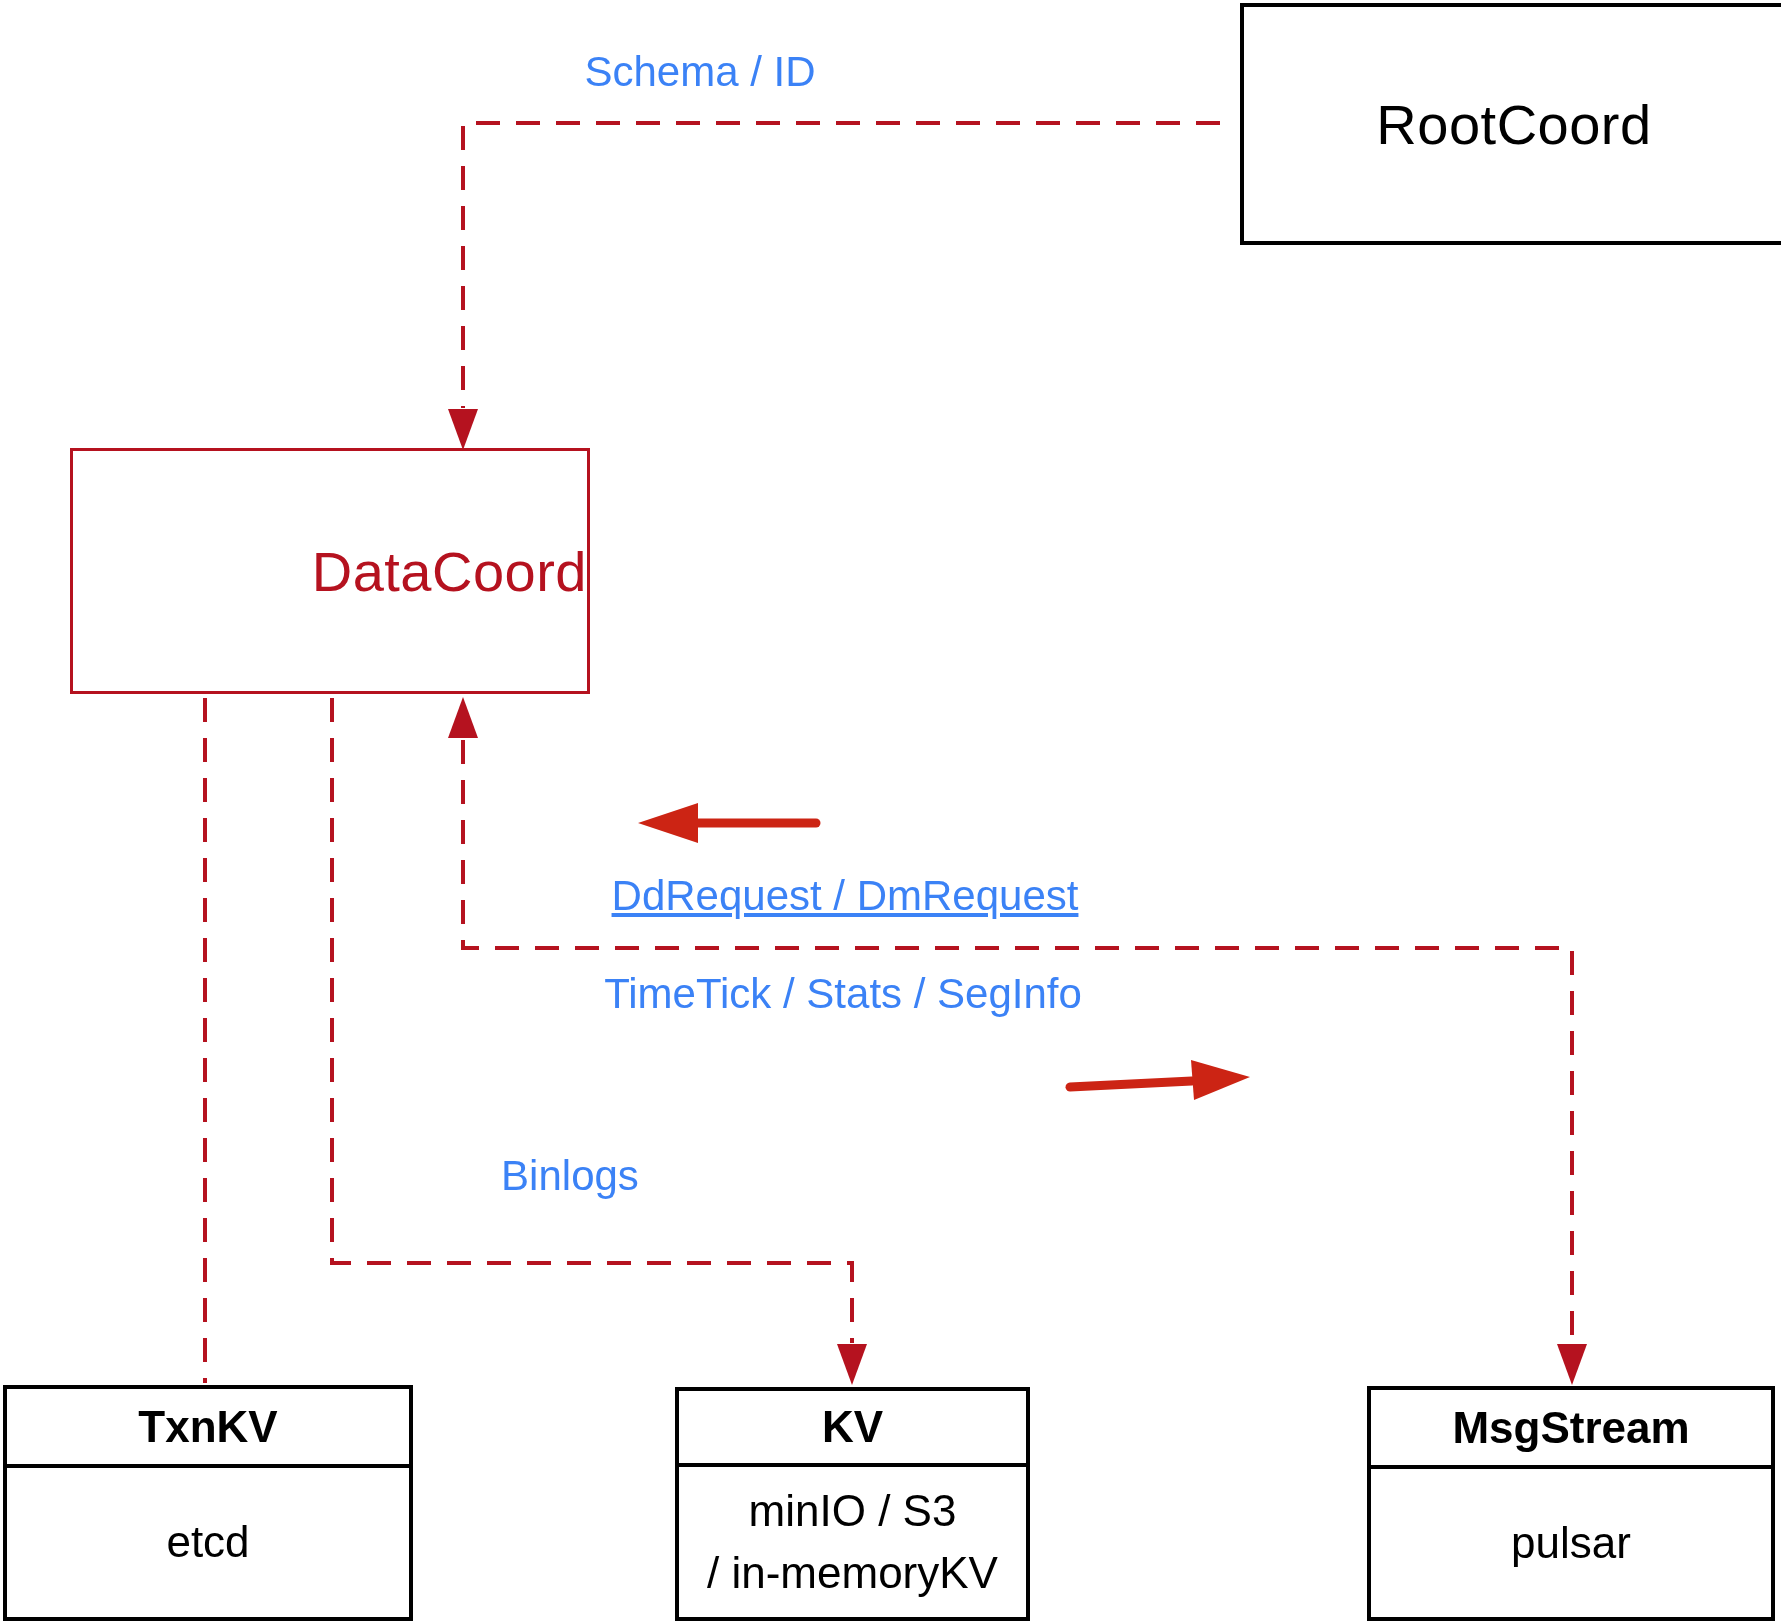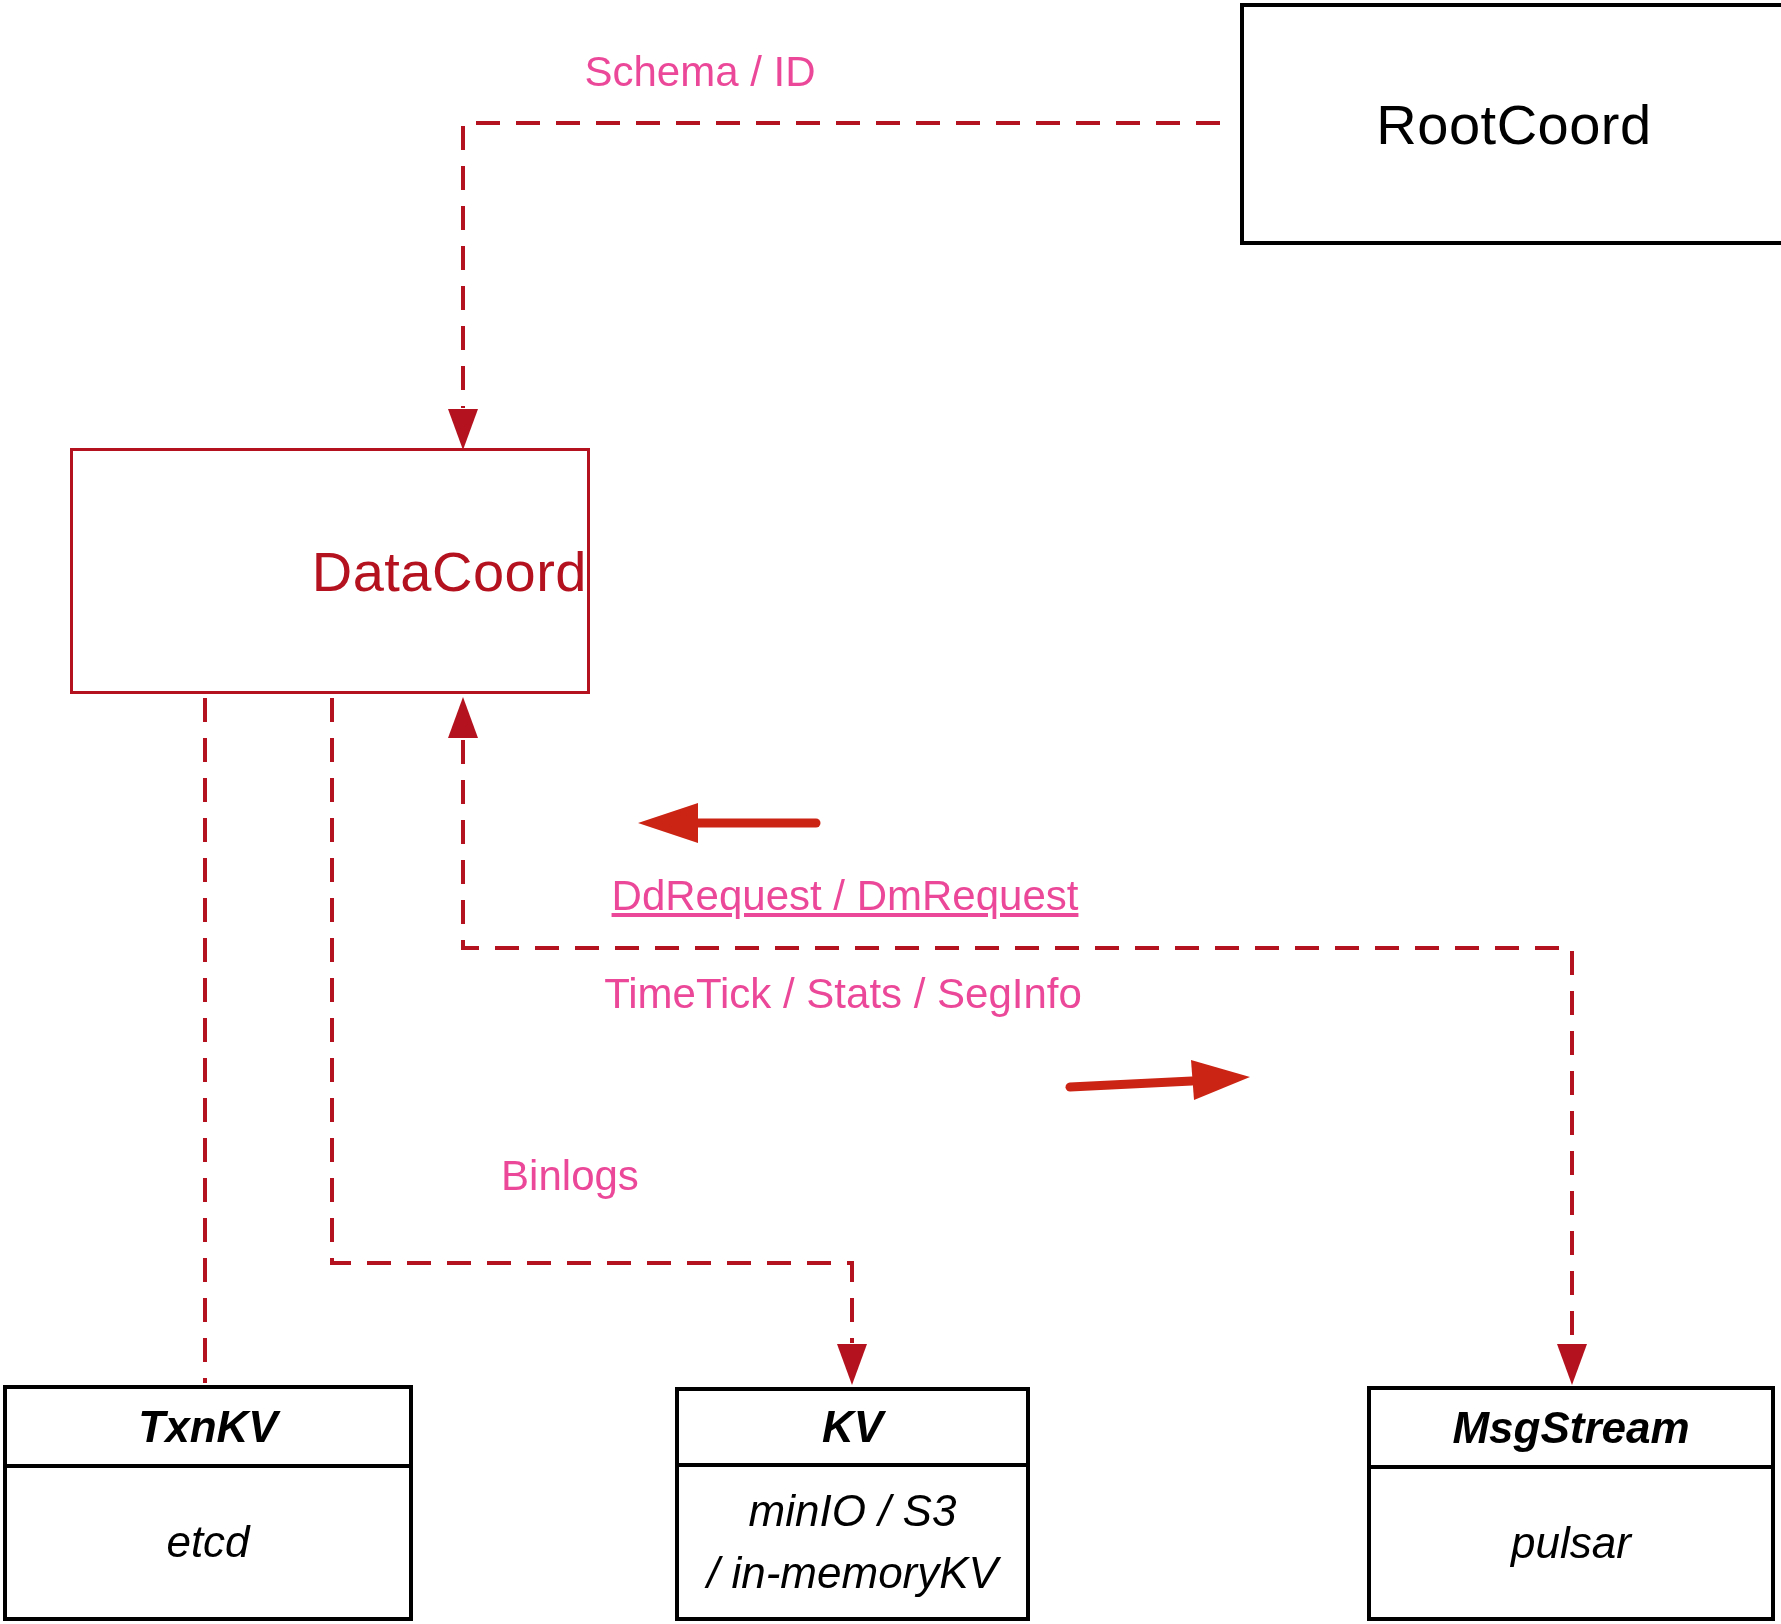--- a/index.html
+++ b/index.html
@@ -90,7 +90,7 @@
     text-align: center;
     white-space: nowrap;
     z-index: 3;
-    color: #ec4899;
+    color: #3b82f6;
   }
   .label-schema-id { left: 500px; top: 48px;   width: 400px; }
   .label-ddrequest { left: 595px; top: 872px;  width: 500px; text-decoration: underline; }

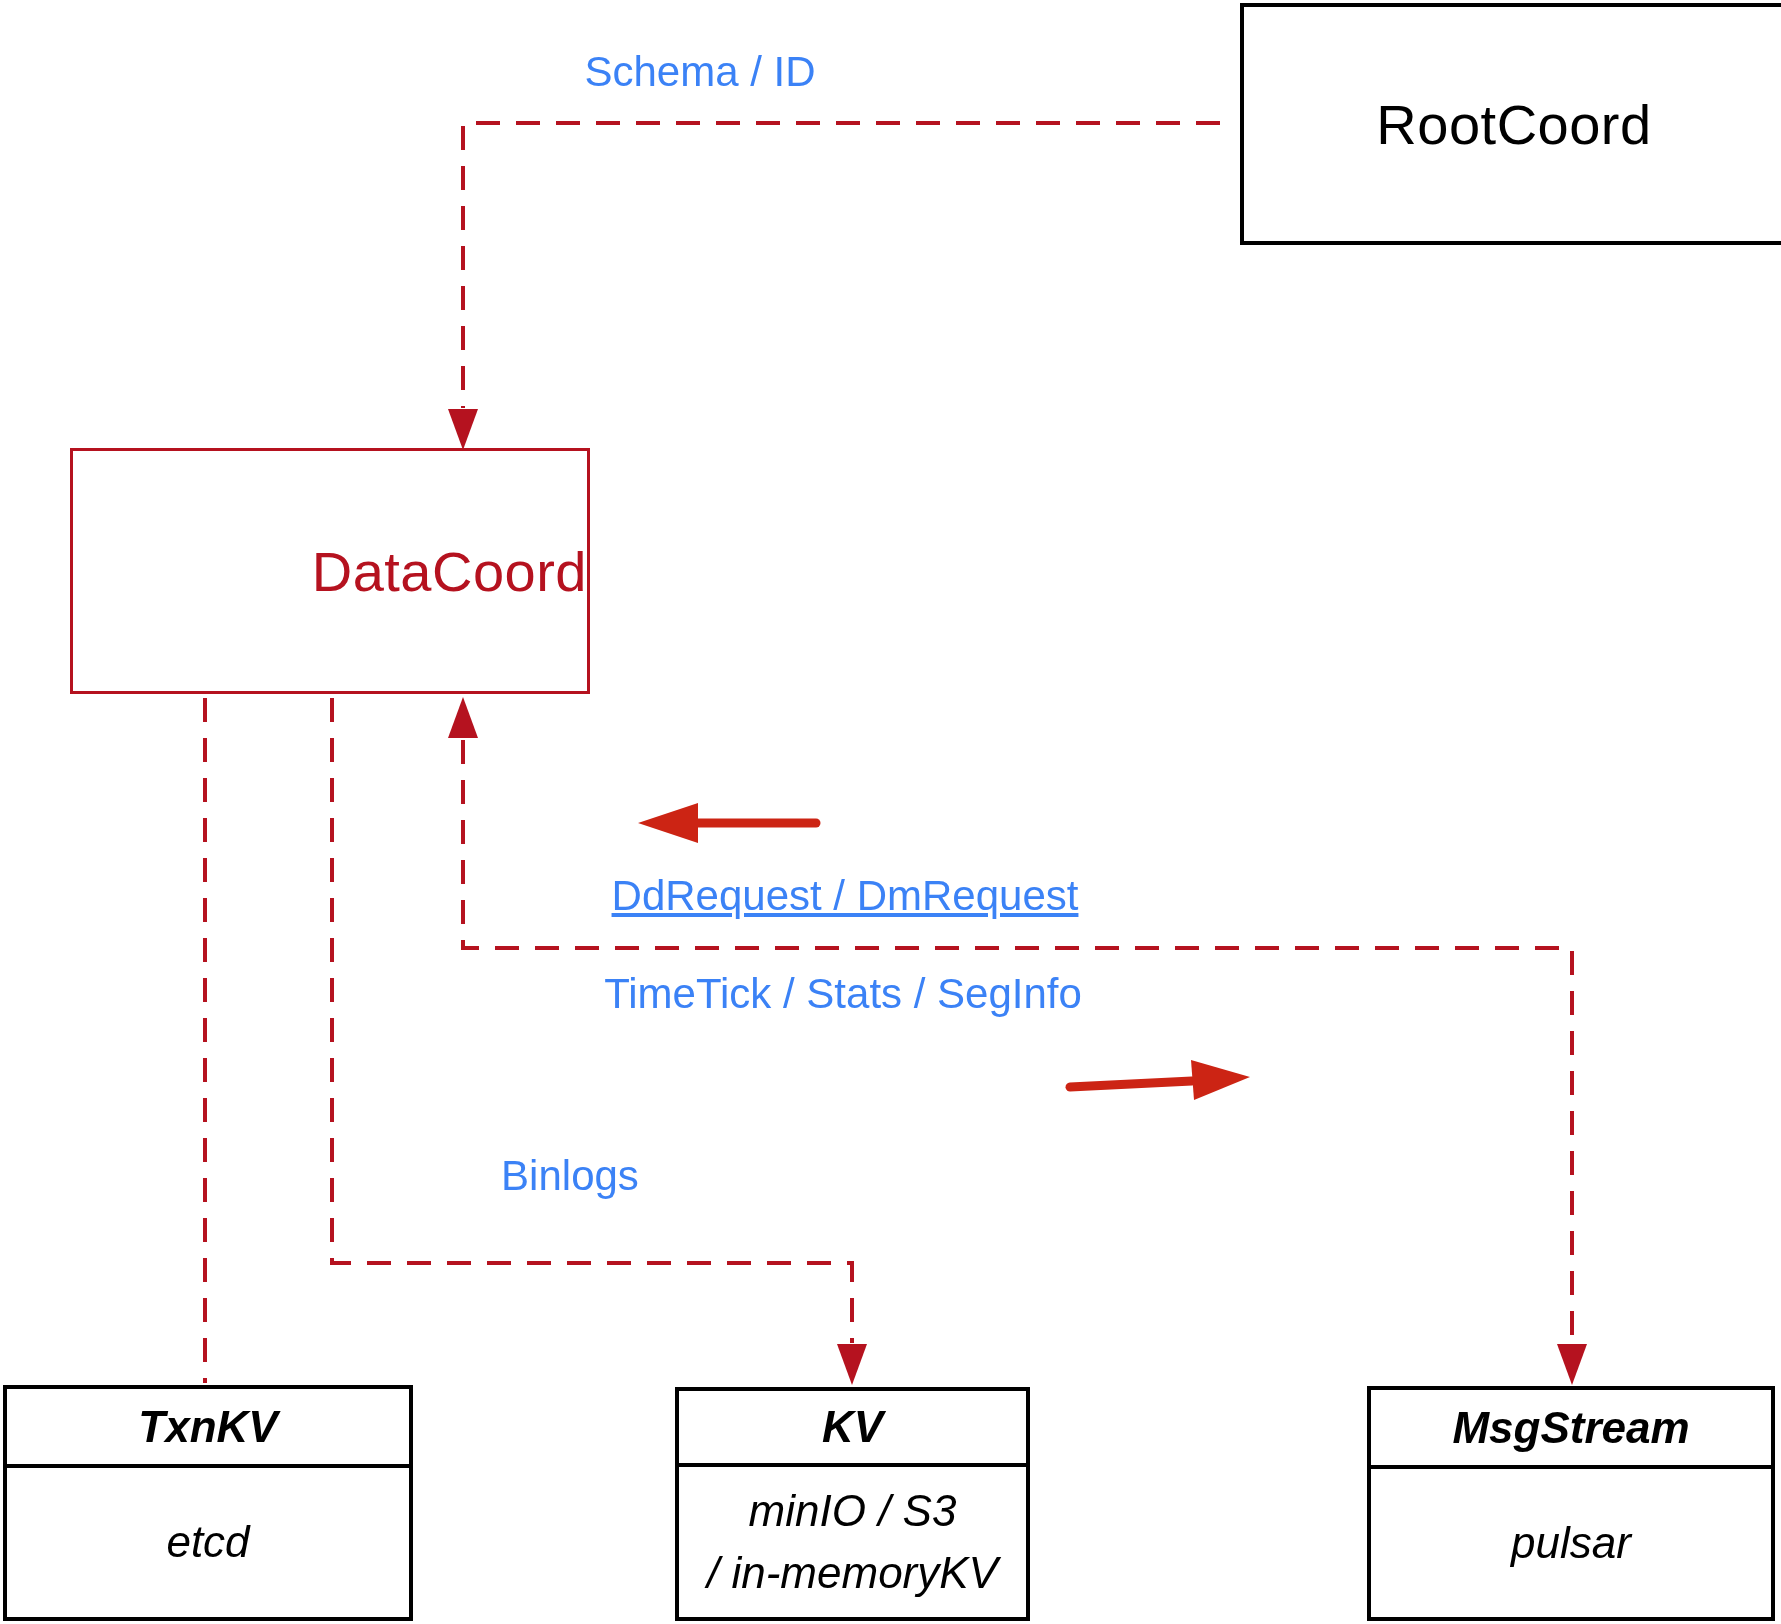--- a/index.html
+++ b/index.html
@@ -61,7 +61,6 @@
     display: flex;
     flex-direction: column;
     z-index: 2;
-    font-style: italic;
   }
   .record-header {
     border-bottom: 4px solid var(--box-border, #000000);

